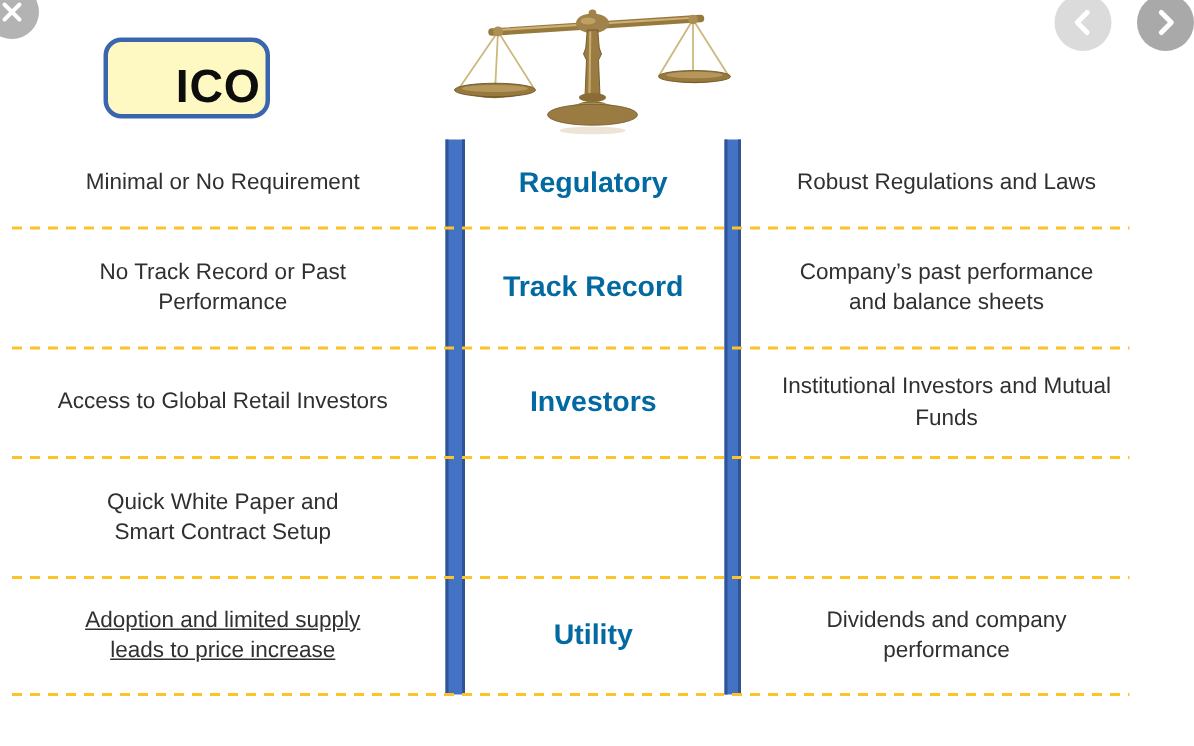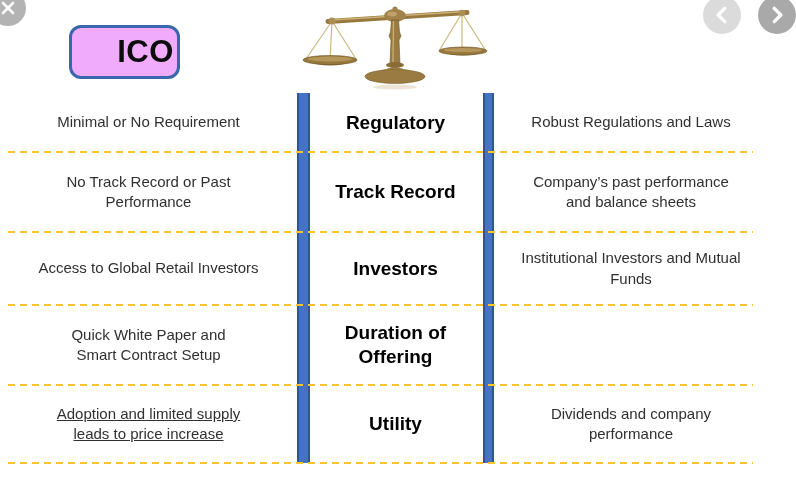--- a/index.html
+++ b/index.html
@@ -34,9 +34,9 @@
     position: absolute;
     border: 3px solid #3a66ad;
     border-radius: 12px;
-    background: #f0abfc;
+    background: #fef9c3;
     display: flex;
-    align-items: center;
+    align-items: flex-end;
     justify-content: center;
     font-weight: bold;
     font-size: 31px;

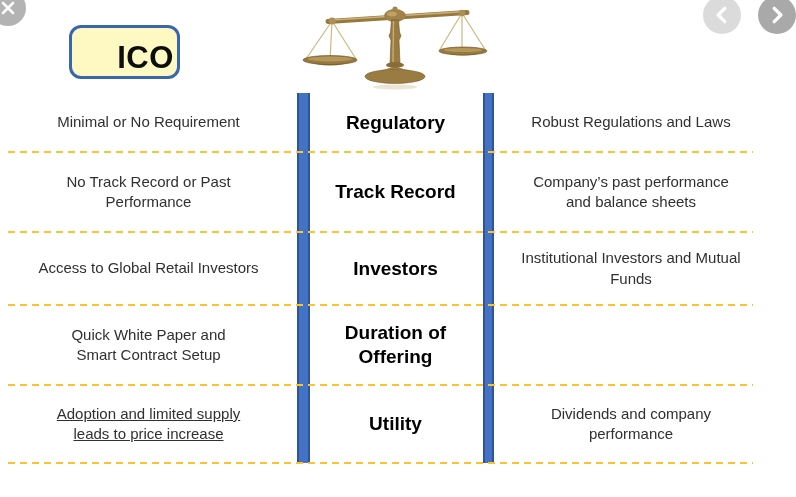--- a/index.html
+++ b/index.html
@@ -77,7 +77,7 @@
   .cell { display: flex; align-items: center; justify-content: center; text-align: center; }
   .cell-side { font-size: 15px; line-height: 1.35; color: #303030; }
   .cell-right { padding-right: 28px; }
-  .cell-mid  { font-weight: bold; font-size: 19px; line-height: 1.25; color: #000000; align-items: flex-end; }
+  .cell-mid  { font-weight: bold; font-size: 19px; line-height: 1.25; color: #0369a1; align-items: flex-end; }
 
   .mw125 { max-width: 125px; } .mw170 { max-width: 170px; } .mw175 { max-width: 175px; }
   .mw190 { max-width: 190px; } .mw215 { max-width: 215px; text-decoration: underline; } .mw218 { max-width: 218px; }

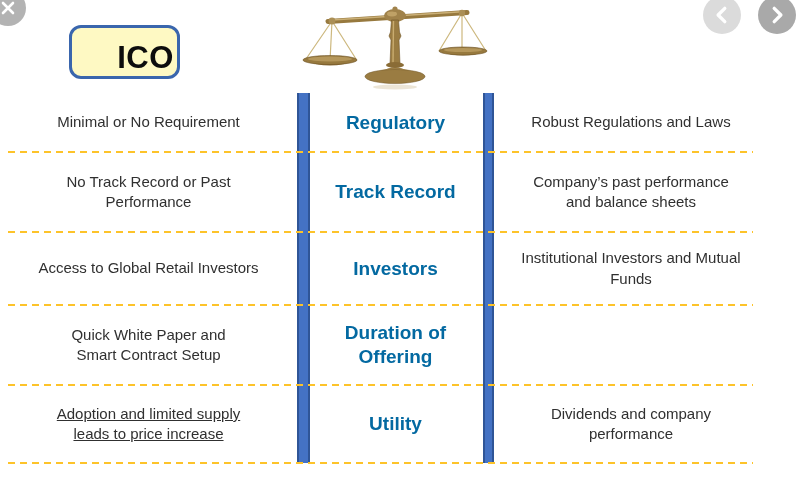--- a/index.html
+++ b/index.html
@@ -195,9 +195,6 @@
       <div class="cell cell-side cell-left">
         <span class="mw175">Quick White Paper and Smart Contract Setup</span>
       </div>
-      <div class="cell cell-mid">
-        <span class="mw125">Duration of Offering</span>
-      </div>
     </div>
 
     <div class="row">

